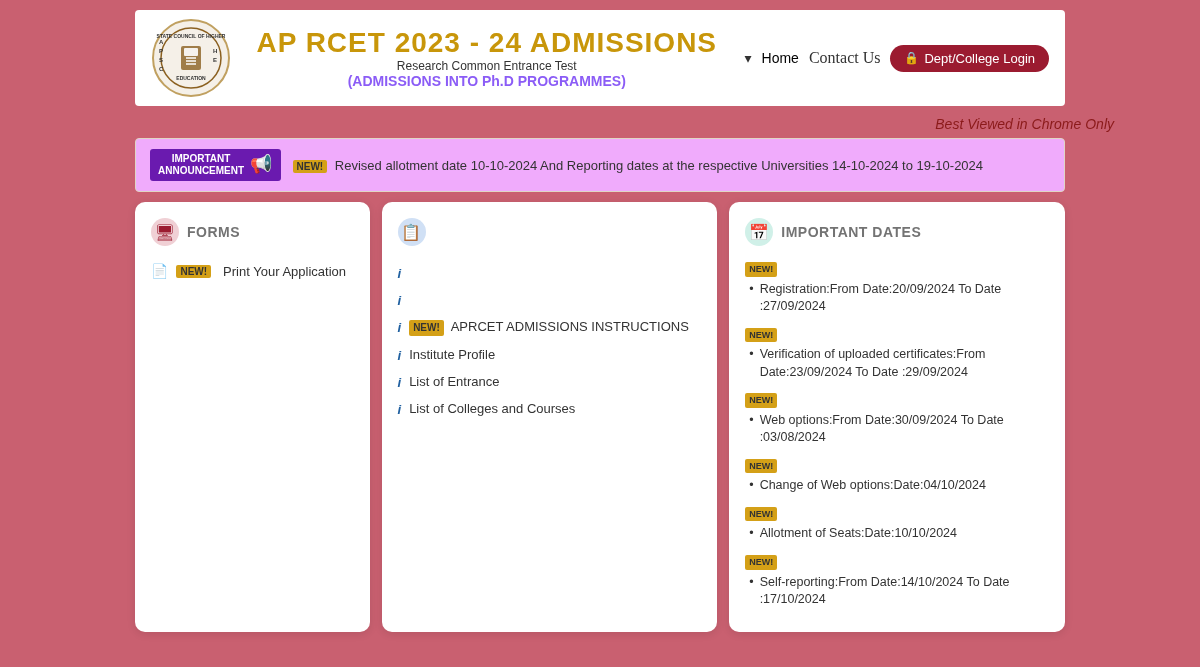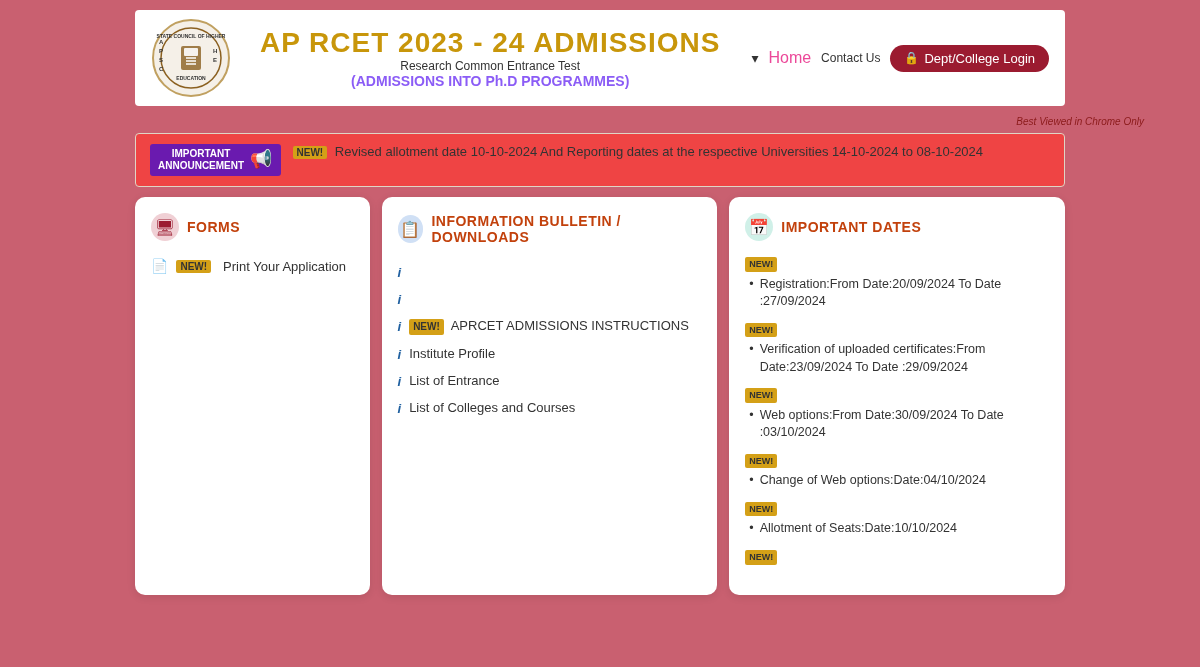--- a/index.html
+++ b/index.html
@@ -67,8 +67,8 @@
       color: #333;
     }
     .nav-home {
-      font-size: 16px;
-      color: #ec4899;
+      font-size: 14px;
+      color: #000000;
       cursor: pointer;
       text-decoration: none;
     }

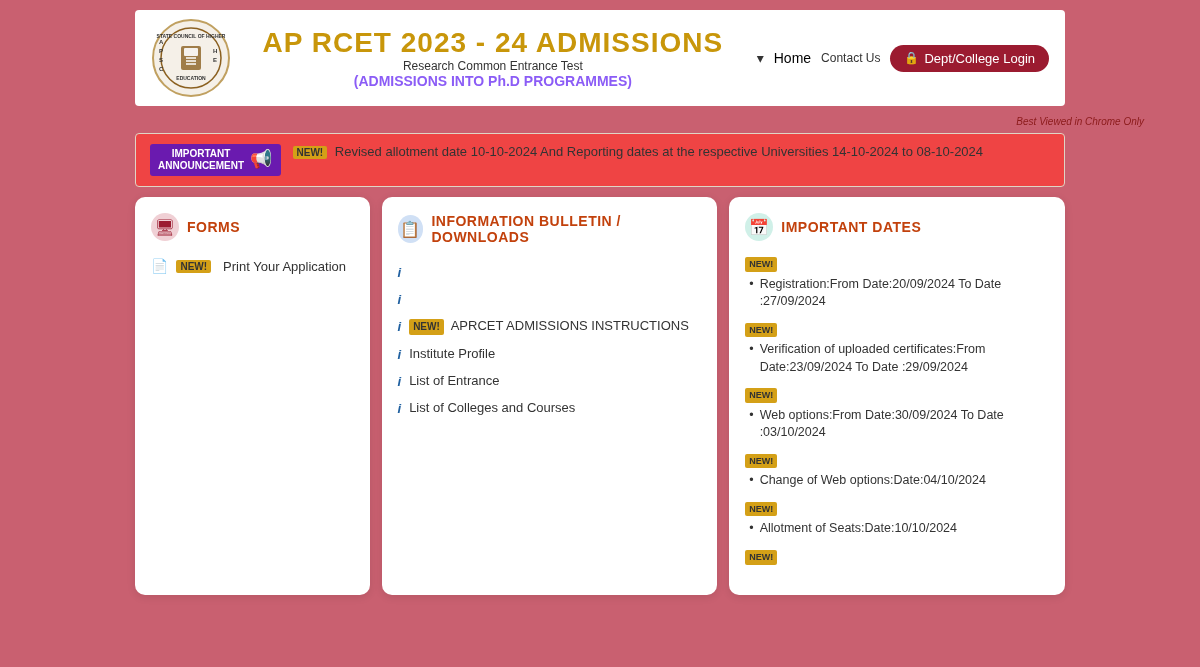--- a/index.html
+++ b/index.html
@@ -73,10 +73,11 @@
       text-decoration: none;
     }
     .nav-contact {
-      font-size: 12px;
+      font-size: 16px;
       color: #333;
       cursor: pointer;
       text-decoration: none;
+      font-family: Liberation Serif, serif;
     }
     .nav-login-btn {
       background: #9b1b30;

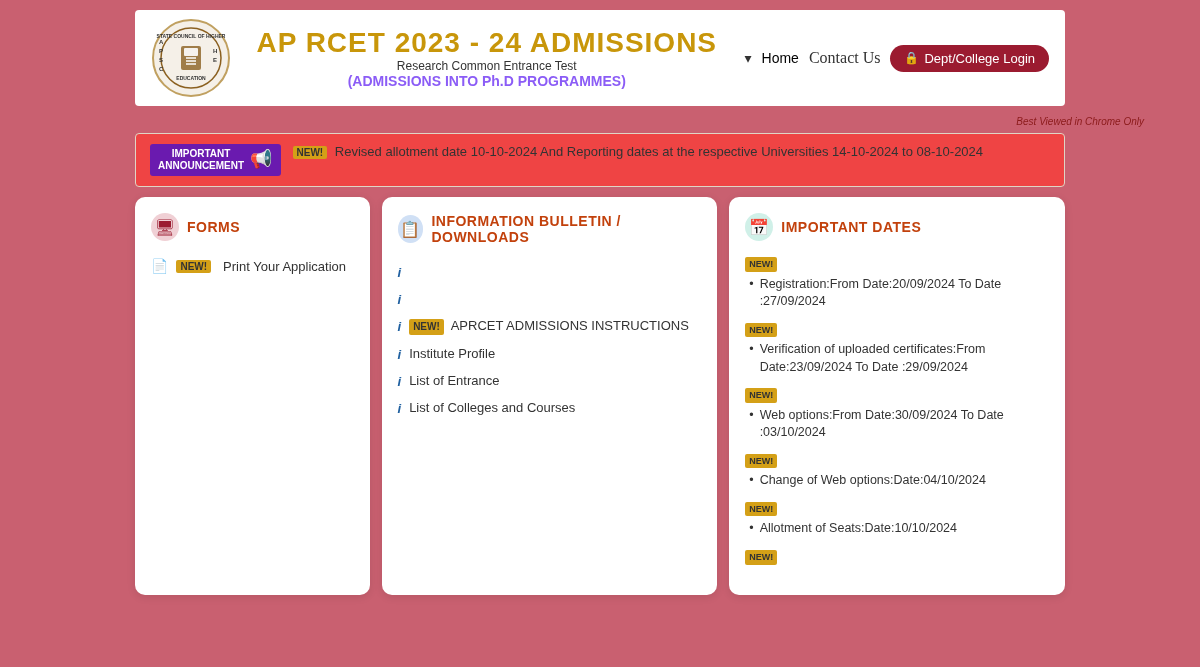--- a/index.html
+++ b/index.html
@@ -99,8 +99,8 @@
     
     .best-viewed {
       text-align: right;
-      padding-right: 56px;
-      font-size: 10px;
+      padding-right: 86px;
+      font-size: 14px;
       color: #8b1a1a;
       margin-bottom: 6px;
       font-style: italic;

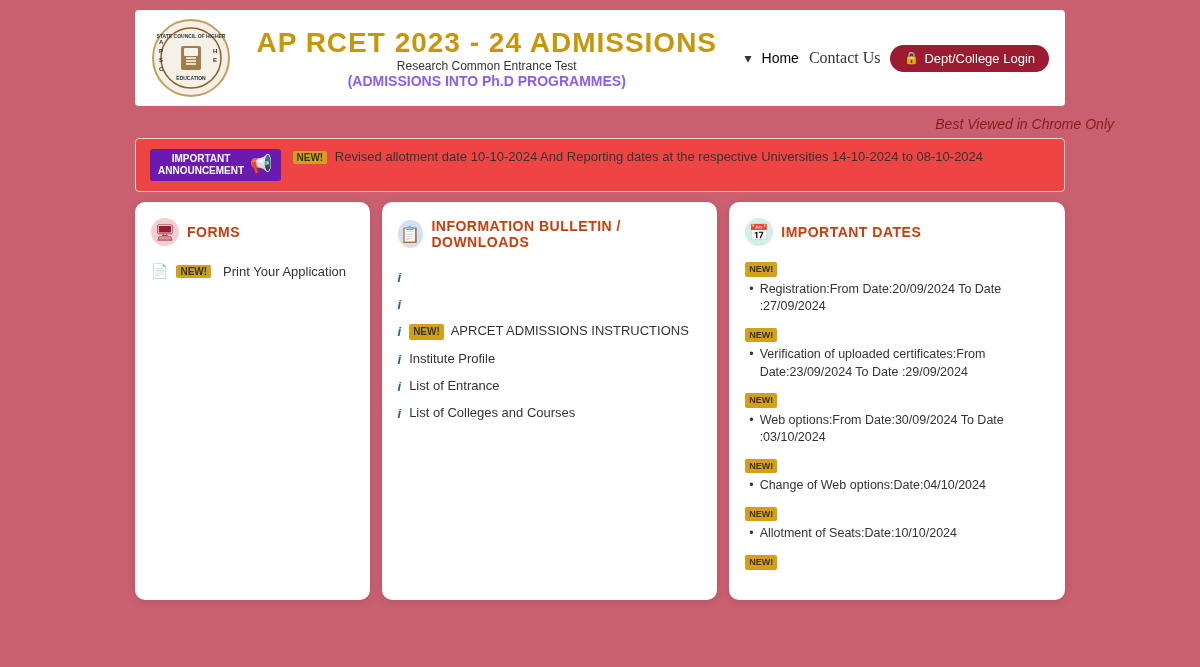--- a/index.html
+++ b/index.html
@@ -108,12 +108,13 @@
 
     
     .announcement-bar {
-      background: #ef4444;
+      background: #f0abfc;
       border: 1px solid #e0d5c5;
       margin: 0 auto 10px auto;
       width: 930px;
       padding: 10px 14px;
       display: flex;
+      align-items: center;
       gap: 12px;
       border-radius: 4px;
       overflow: hidden;

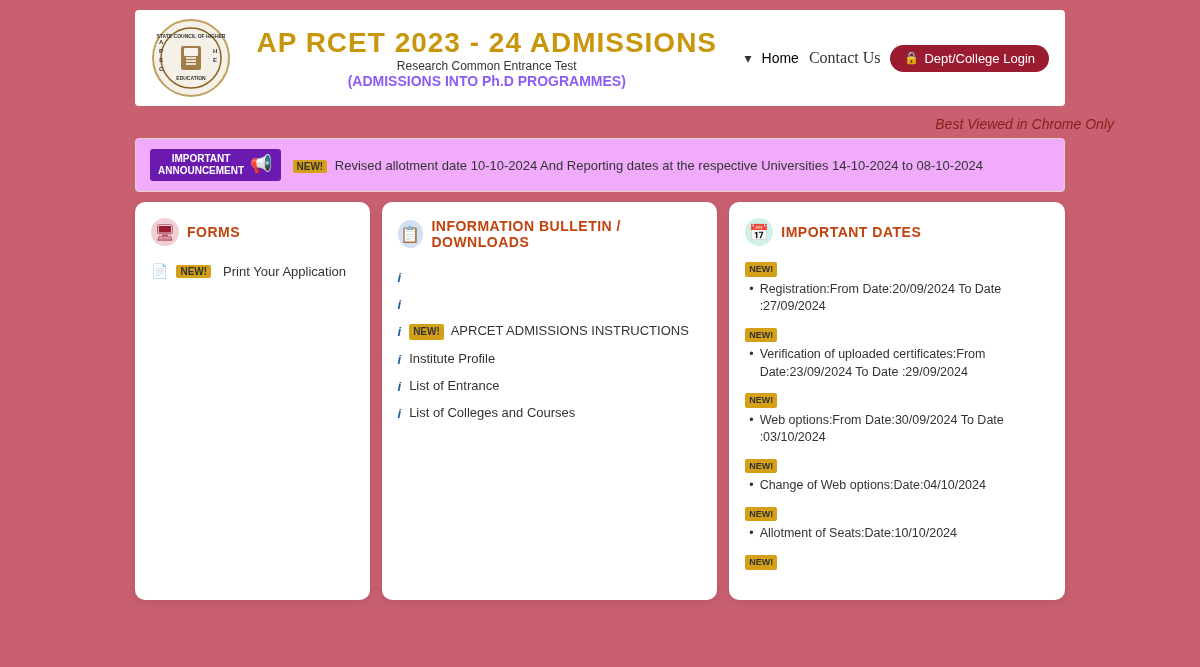--- a/index.html
+++ b/index.html
@@ -329,7 +329,7 @@
   </div>
   <div class="announcement-text">
     <span class="new-badge">NEW!</span>
-    <span>Revised allotment date 10-10-2024 And Reporting dates at the respective Universities 14-10-2024 to 08-10-2024</span>
+    <span>Revised allotment date 10-10-2024 And Reporting dates at the respective Universities 14-10-2024 to 19-10-2024</span>
   </div>
 </div>
 

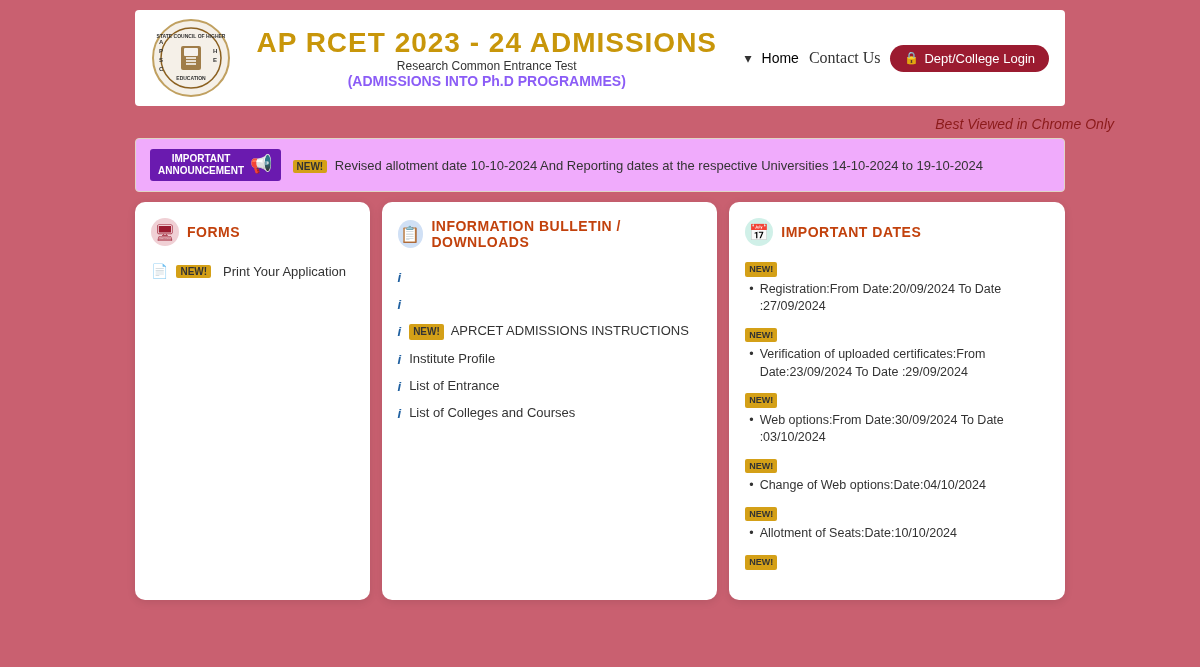--- a/index.html
+++ b/index.html
@@ -203,7 +203,7 @@
     .card-header-title {
       font-size: 14px;
       font-weight: bold;
-      color: #c2410c;
+      color: #737373;
       letter-spacing: 0.5px;
     }
 

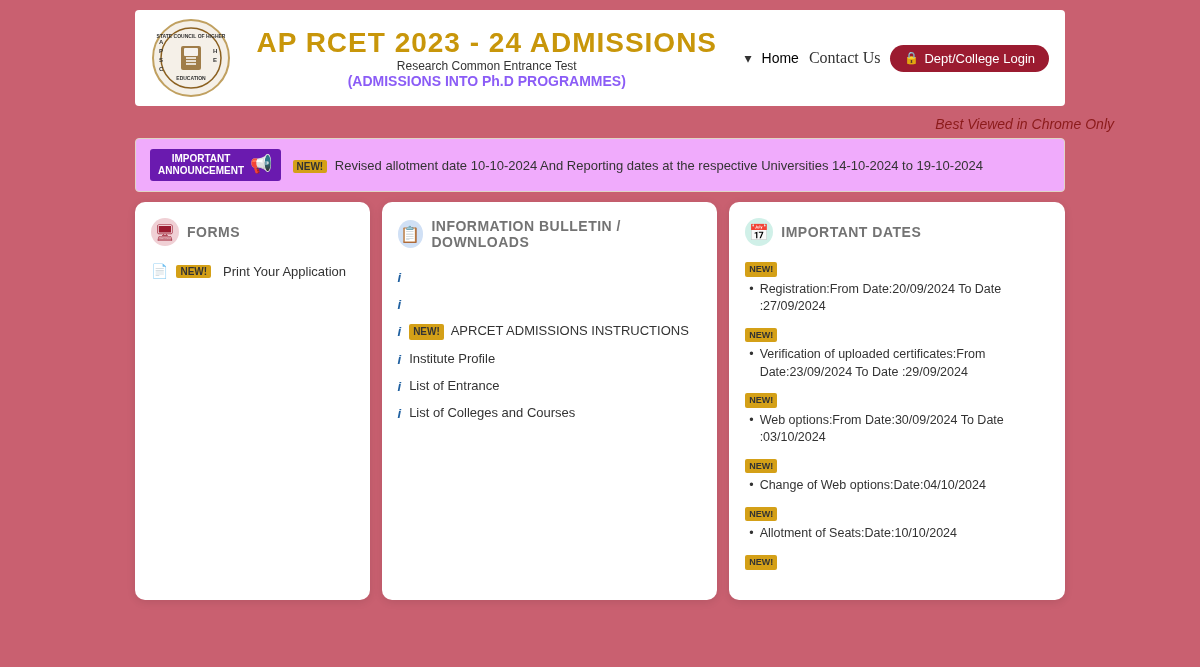--- a/index.html
+++ b/index.html
@@ -354,7 +354,6 @@
       <div class="card-header-icon icon-blue">
         <span>📋</span>
       </div>
-      <span class="card-header-title">INFORMATION BULLETIN / DOWNLOADS</span>
     </div>
 
     <div class="info-item">

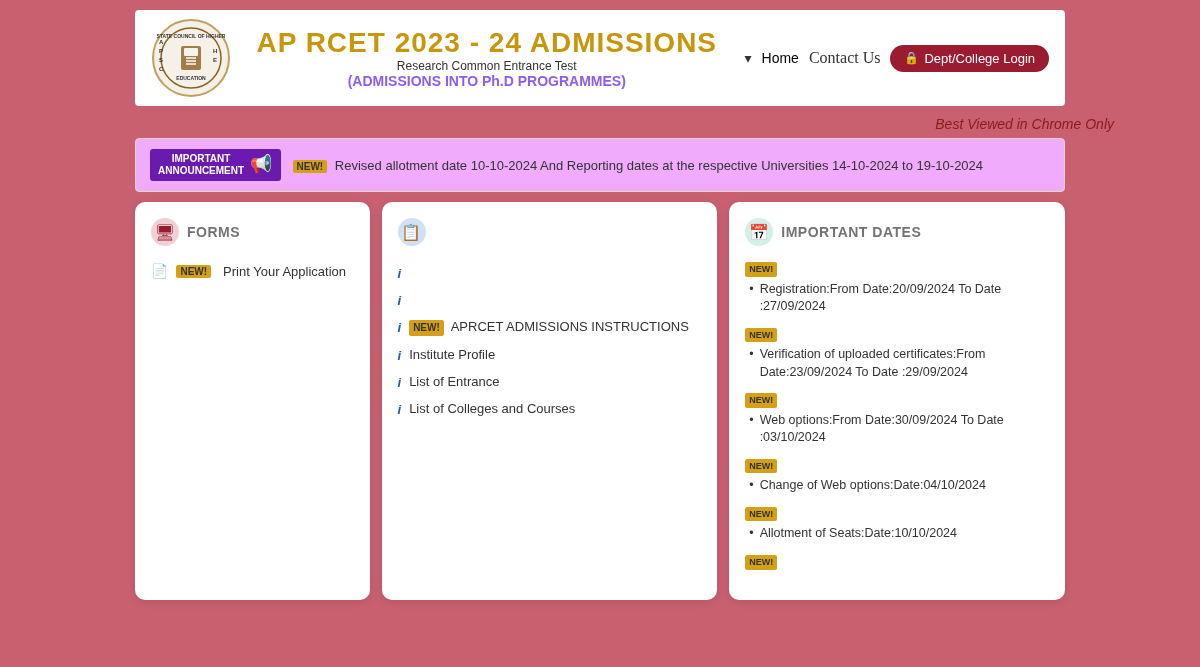--- a/index.html
+++ b/index.html
@@ -400,7 +400,7 @@
 
     <div class="date-item">
       <div><span class="date-new-badge">NEW!</span></div>
-      <div class="date-bullet">Web options:From Date:30/09/2024 To Date :03/10/2024</div>
+      <div class="date-bullet">Web options:From Date:30/09/2024 To Date :03/08/2024</div>
     </div>
 
     <div class="date-item">

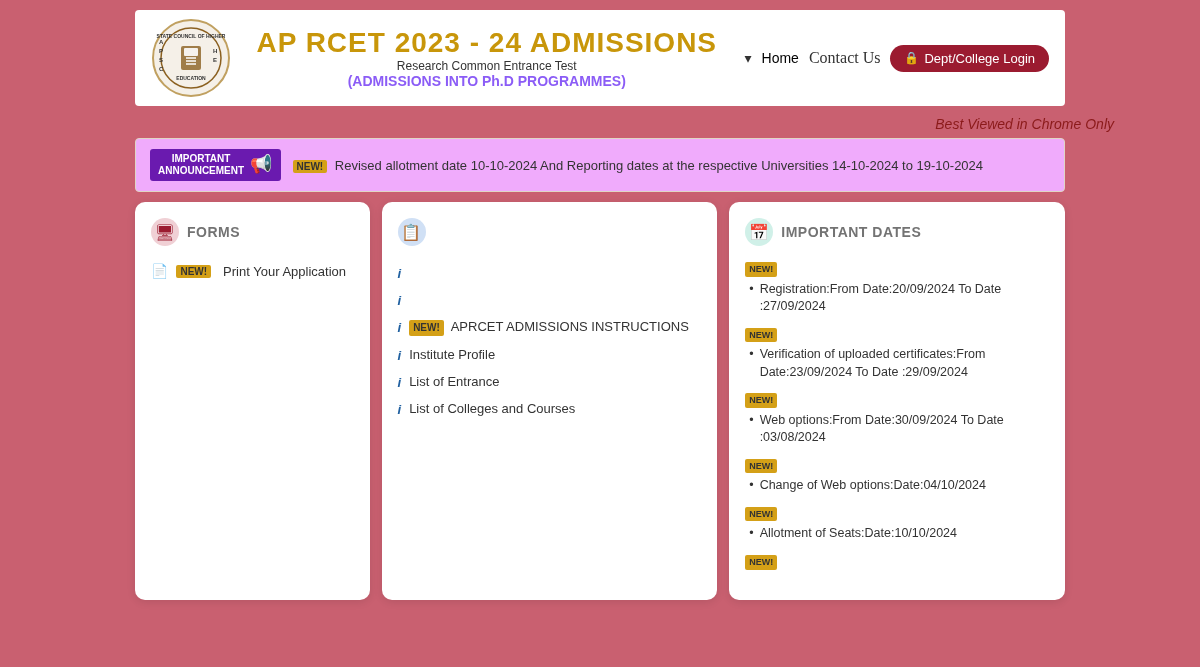--- a/index.html
+++ b/index.html
@@ -415,6 +415,7 @@
 
     <div class="date-item">
       <div><span class="date-new-badge">NEW!</span></div>
+      <div class="date-bullet">Self-reporting:From Date:14/10/2024 To Date :17/10/2024</div>
     </div>
   </div>
 

